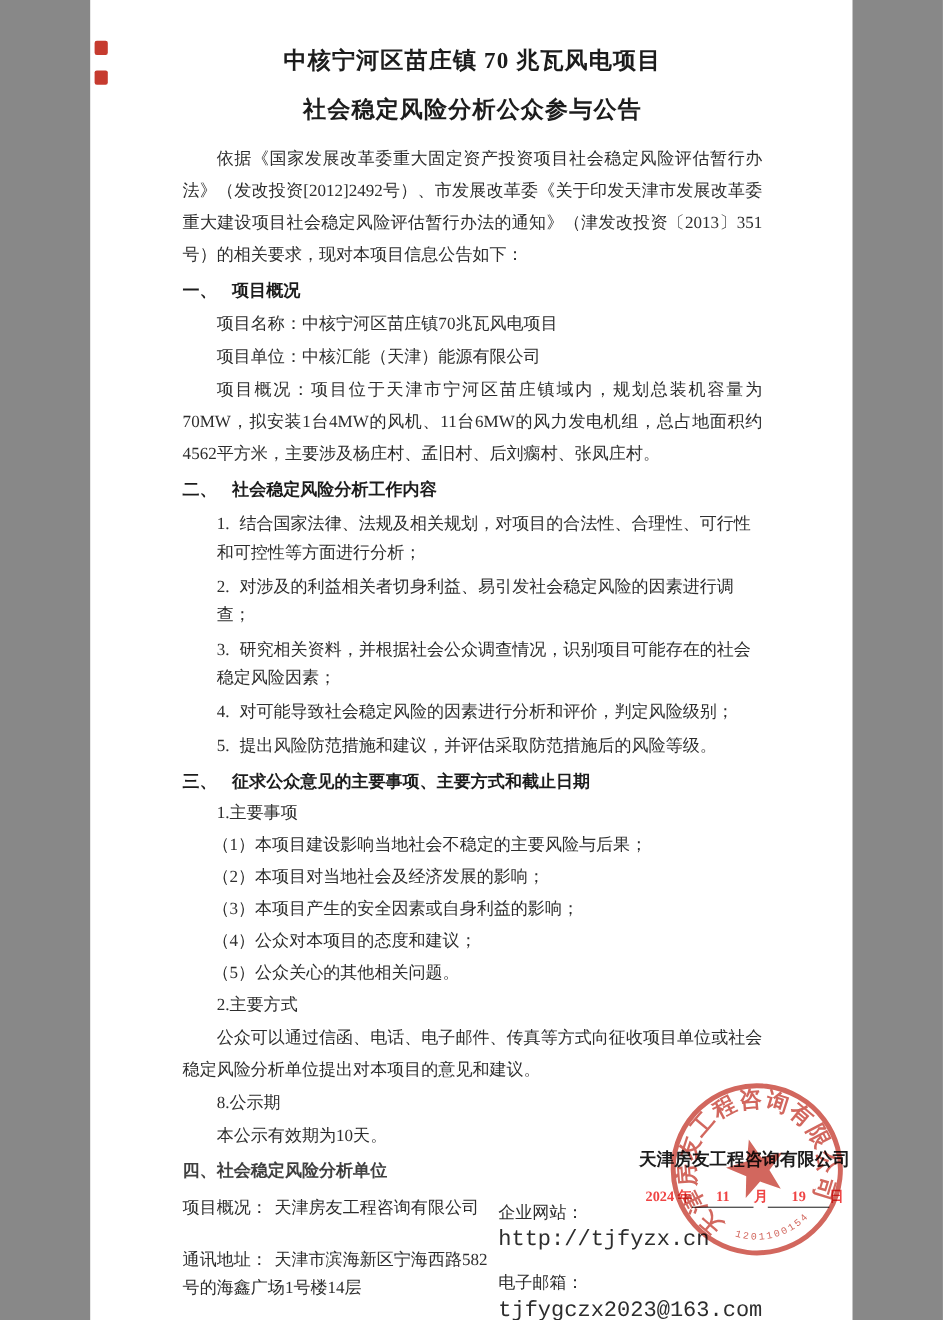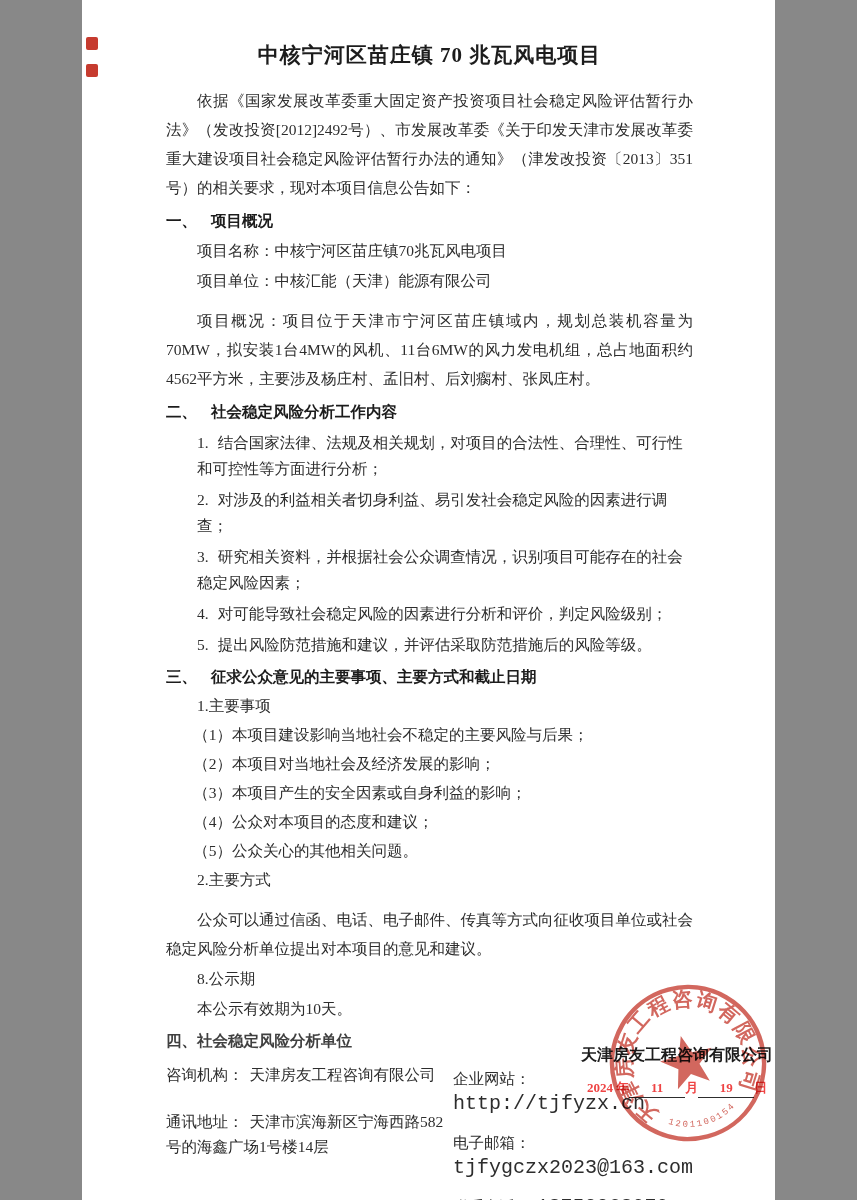--- a/index.html
+++ b/index.html
@@ -61,6 +61,7 @@
   <div class="content">
 
     <div class="title">中核宁河区苗庄镇 70 兆瓦风电项目</div>
+    <div class="title title2">社会稳定风险分析公众参与公告</div>
 
     <div class="intro">依据《国家发展改革委重大固定资产投资项目社会稳定风险评估暂行办法》（发改投资[2012]2492号）、市发展改革委《关于印发天津市发展改革委重大建设项目社会稳定风险评估暂行办法的通知》（津发改投资〔2013〕351 号）的相关要求，现对本项目信息公告如下：</div>
 

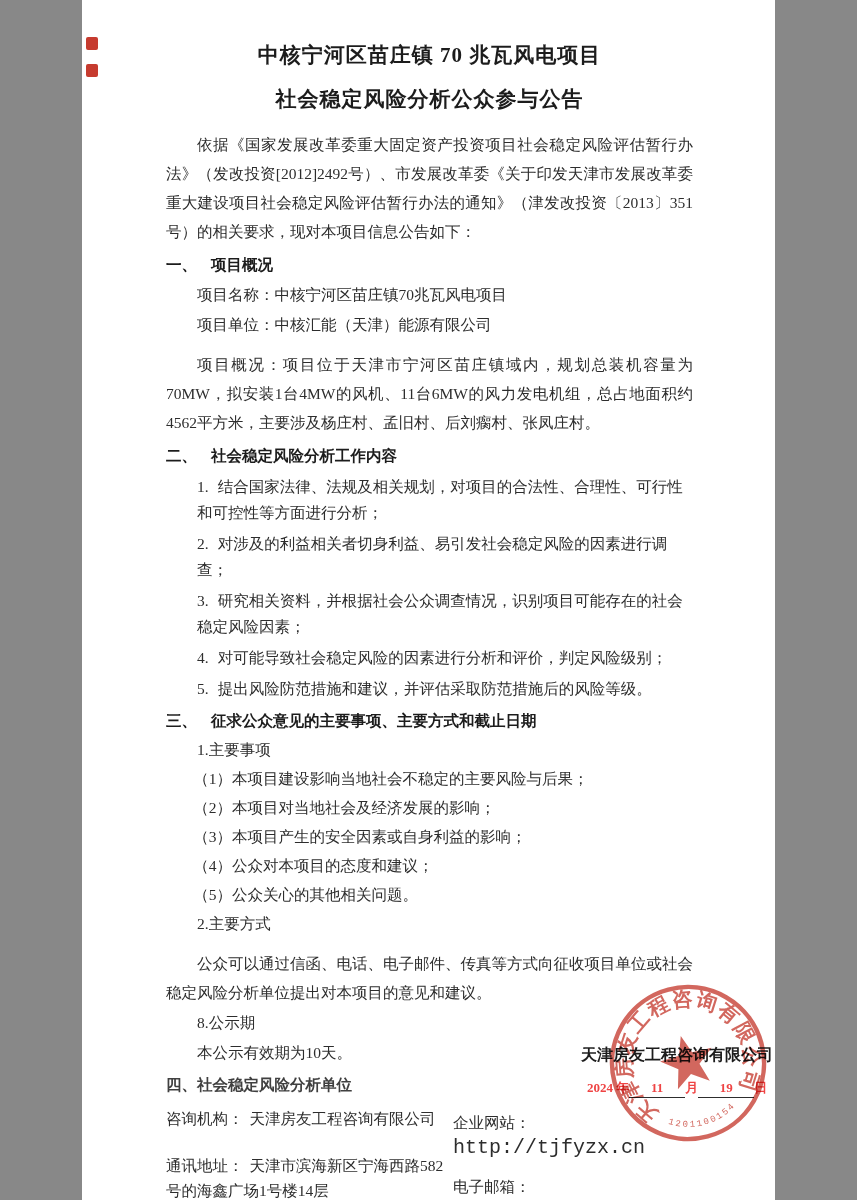--- a/index.html
+++ b/index.html
@@ -22,7 +22,7 @@
   .sec-head{margin-top:6px; line-height:26px; font-weight:bold; color:#1c1c1c;}
   .sec-head .no{margin-right:14px;}
   .line2em{padding-left:2em; margin-top:4px; line-height:26px;}
-  .para{margin-top:12px; line-height:29px; text-indent:2em; text-align:justify;}
+  .para{margin-top:2px; line-height:29px; text-indent:2em; text-align:justify;}
   .num-item{padding-left:2em; margin-top:5px; line-height:26px;}
   .num-item .no{margin-right:9px;}
   .paren-item{padding-left:1.75em; margin-top:3px; line-height:26px;}

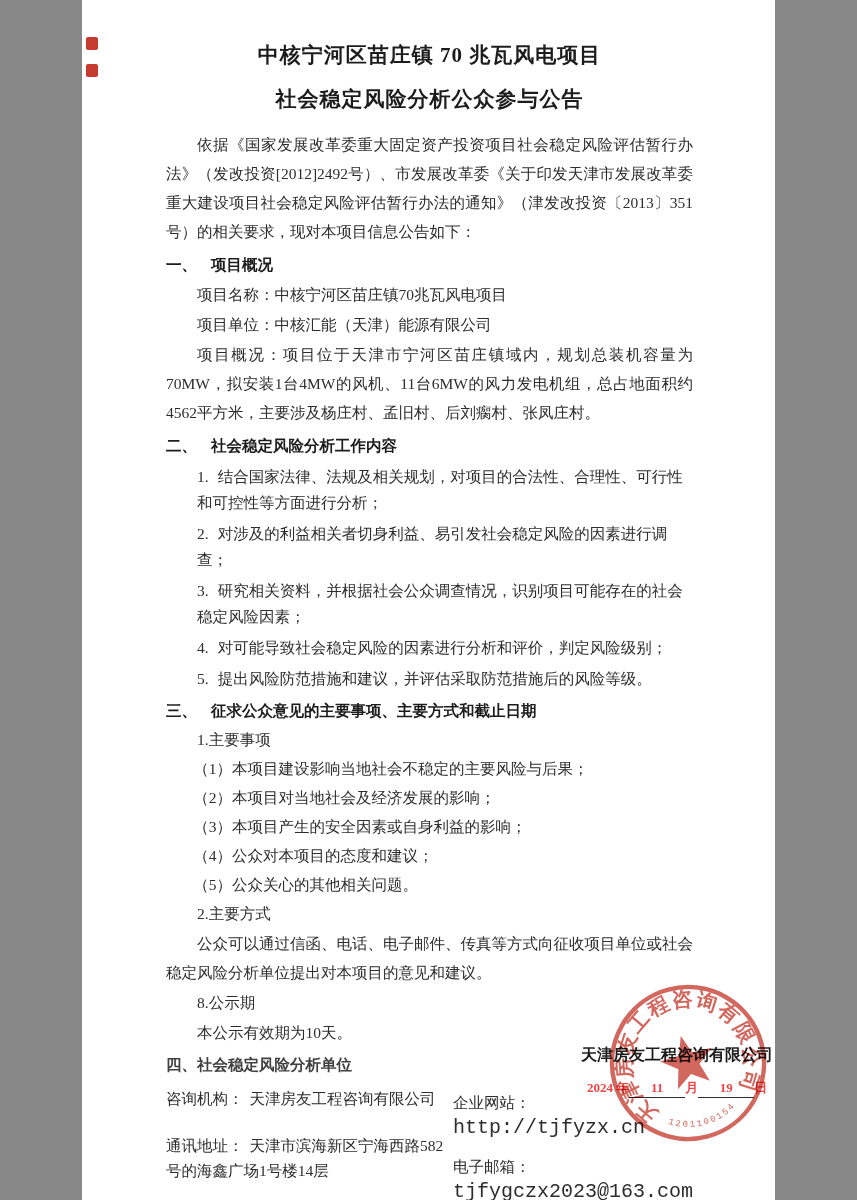--- a/index.html
+++ b/index.html
@@ -93,7 +93,7 @@
 
     <div class="contact">
       <div class="col-left">
-        <div class="c-row"><span class="c-label">咨询机构：</span><span>天津房友工程咨询有限公司</span></div>
+        <div class="c-row"><span class="c-label">项目概况：</span><span>天津房友工程咨询有限公司</span></div>
         <div class="c-row"><span class="c-label">通讯地址：</span><span>天津市滨海新区宁海西路582号的海鑫广场1号楼14层</span></div>
       </div>
       <div class="col-right">

